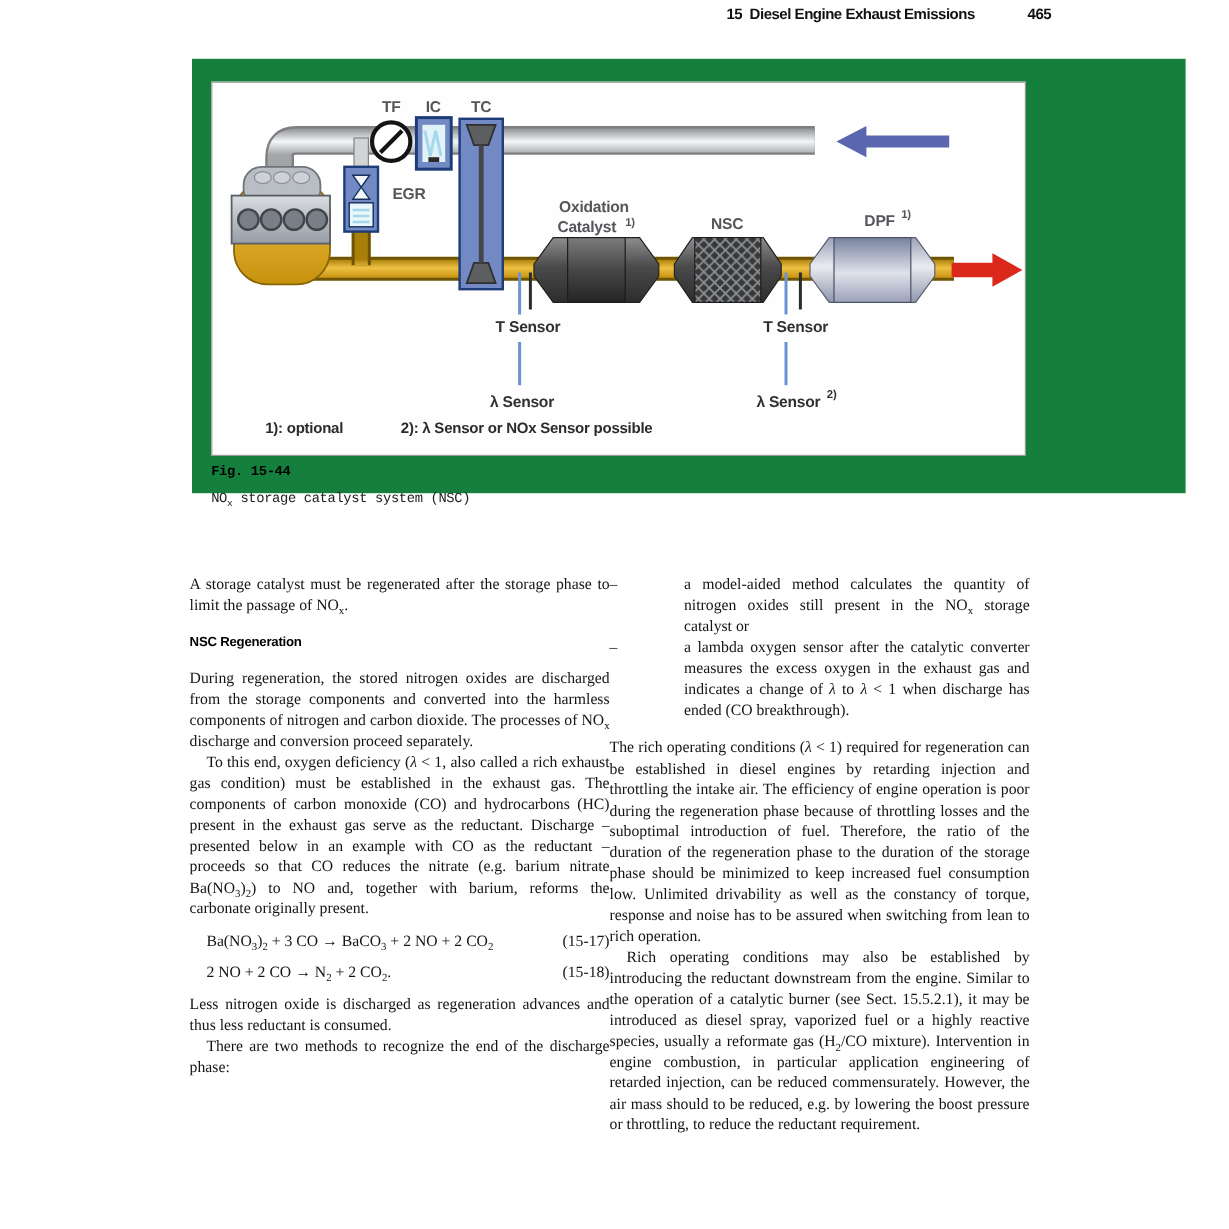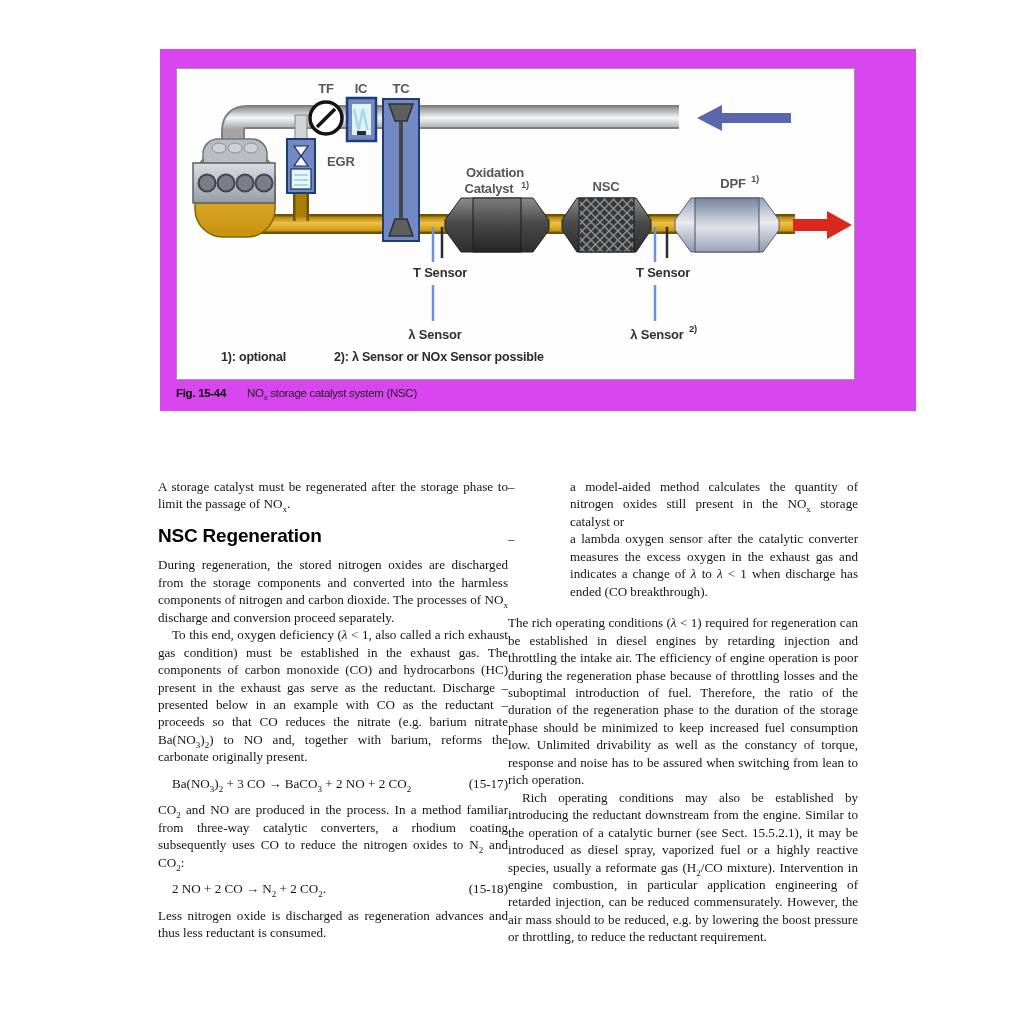--- a/index.html
+++ b/index.html
@@ -47,6 +47,10 @@
 
 <div class="page">
 
+  <div class="pghead">
+    <span class="rh">15  Diesel Engine Exhaust Emissions</span>
+    <span class="pn">465</span>
+  </div>
 
   <div class="figure-box">
     <div class="fig-panel">

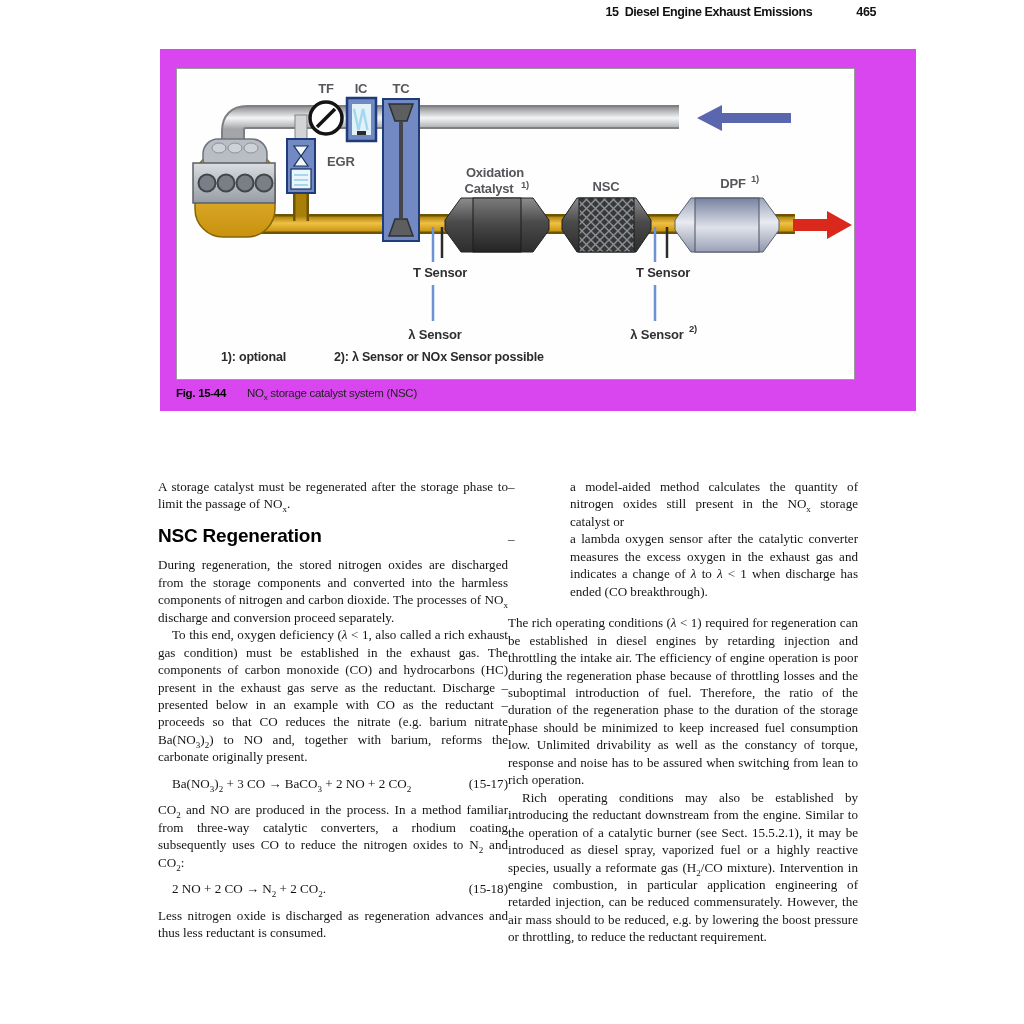--- a/index.html
+++ b/index.html
@@ -12,7 +12,7 @@
   .pghead .rh{white-space:pre;}
 
   
-  .figure-box{position:absolute;left:160px;top:49px;width:756px;height:362px;background:#d946ef;}
+  .figure-box{position:absolute;left:160px;top:49px;width:828px;height:362px;background:#15803d;}
   .fig-panel{position:absolute;left:16px;top:19px;width:677px;height:310px;background:#fefefe;border:1px solid #9b9b9b;}
   .fig-caption{position:absolute;left:16px;top:338px;display:flex;align-items:baseline;gap:21px;
                font-family:Liberation Sans, sans-serif;font-size:11.5px;letter-spacing:-0.3px;color:#222;}

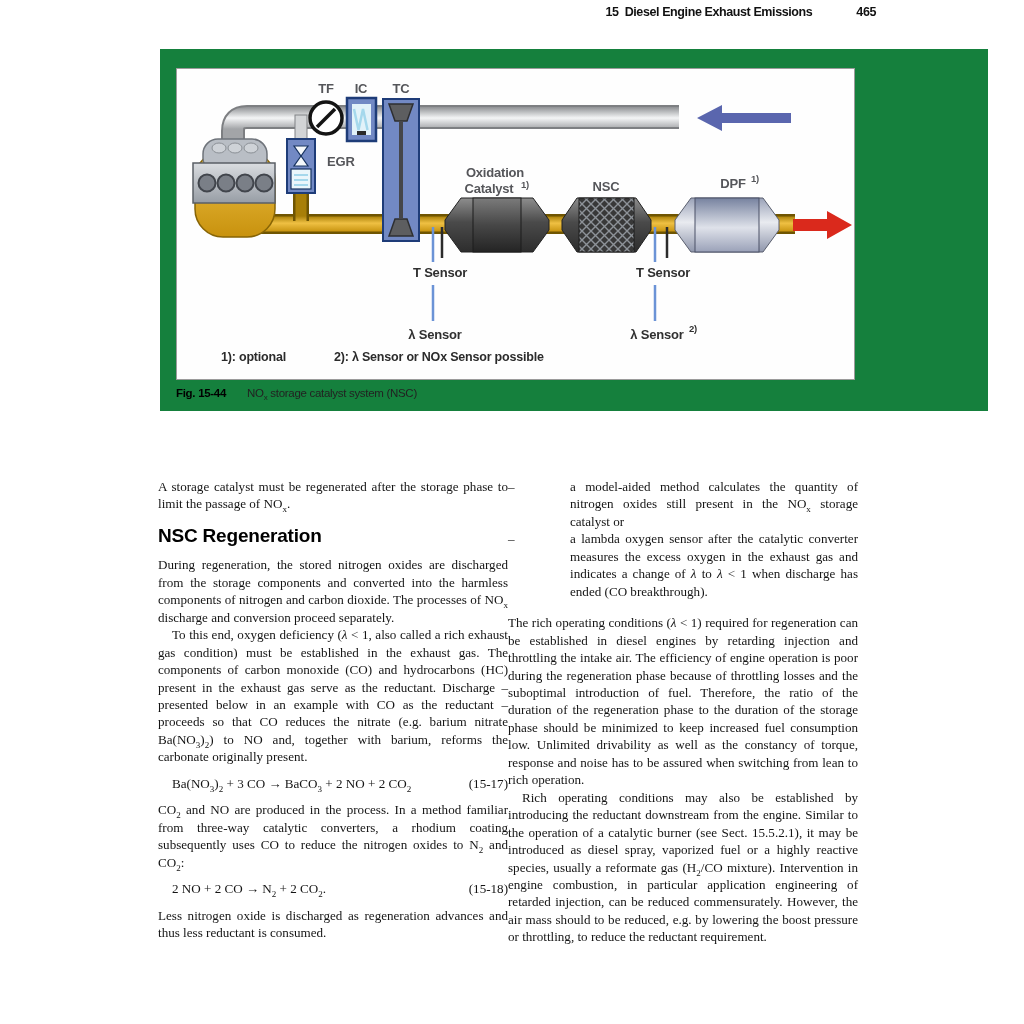--- a/index.html
+++ b/index.html
@@ -14,8 +14,8 @@
   
   .figure-box{position:absolute;left:160px;top:49px;width:828px;height:362px;background:#15803d;}
   .fig-panel{position:absolute;left:16px;top:19px;width:677px;height:310px;background:#fefefe;border:1px solid #9b9b9b;}
-  .fig-caption{position:absolute;left:16px;top:338px;display:flex;align-items:baseline;gap:21px;
-               font-family:Liberation Sans, sans-serif;font-size:11.5px;letter-spacing:-0.3px;color:#222;}
+  .fig-caption{position:absolute;left:16px;top:338px;display:flex;align-items:baseline;gap:9px;
+               font-family:Liberation Mono, monospace;font-size:11.5px;letter-spacing:-0.3px;color:#222;flex-direction:column;}
   .fig-caption b{font-weight:700;color:#000;}
   .fig-caption sub{font-size:8px;}
 

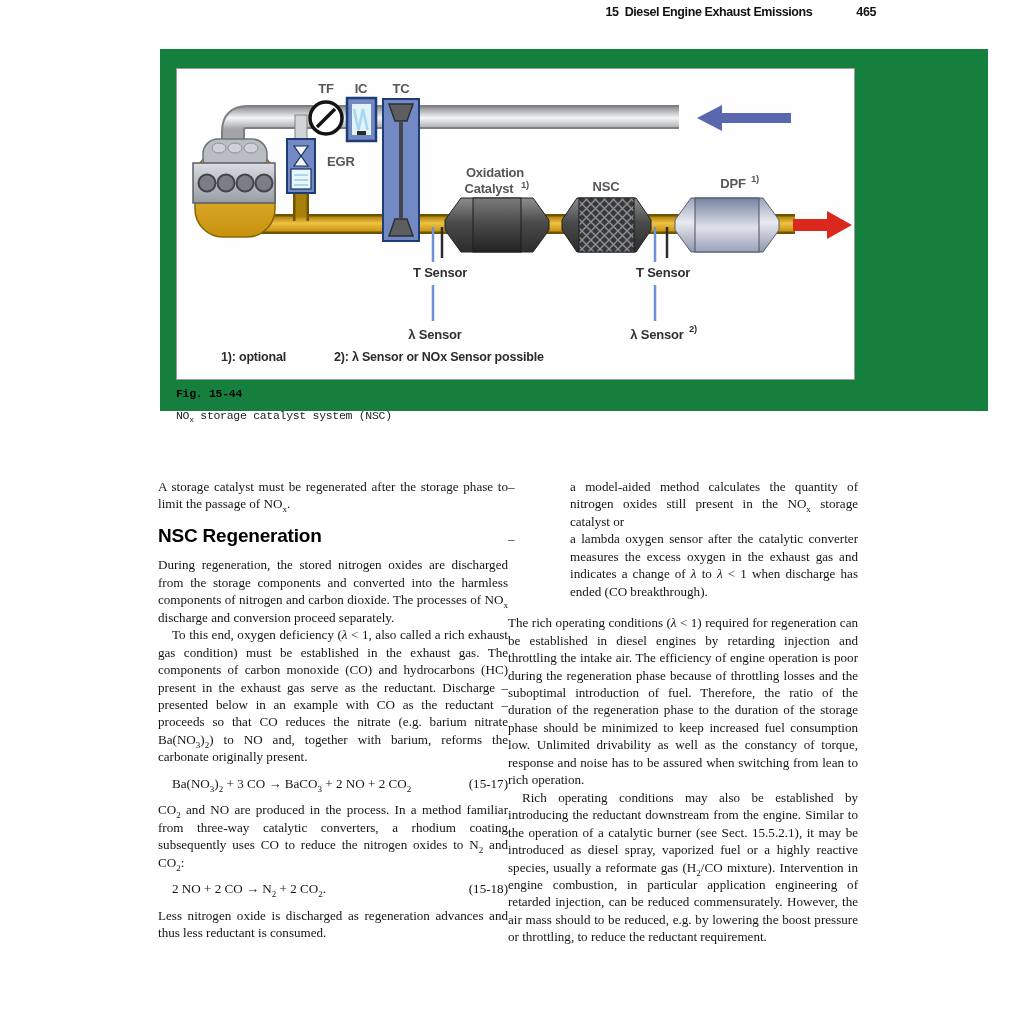--- a/index.html
+++ b/index.html
@@ -31,7 +31,7 @@
   .col{width:350px;text-align:justify;font-size:13.1px;line-height:17.45px;color:#141414;}
   .col p{margin:0;}
   p.indent{text-indent:14px;}
-  .subhead{font-family:"Liberation Sans",sans-serif;font-weight:700;font-size:19px;letter-spacing:-0.2px;
+  .subhead{font-family:"Liberation Sans",sans-serif;font-weight:700;font-size:11px;letter-spacing:-0.2px;
            margin:14px 0 12px 0;text-align:left;color:#000;}
   sub{font-size:9px;line-height:0;}
   .equation{display:flex;justify-content:space-between;align-items:flex-end;margin:9px 0;padding-left:14px;text-align:left;}

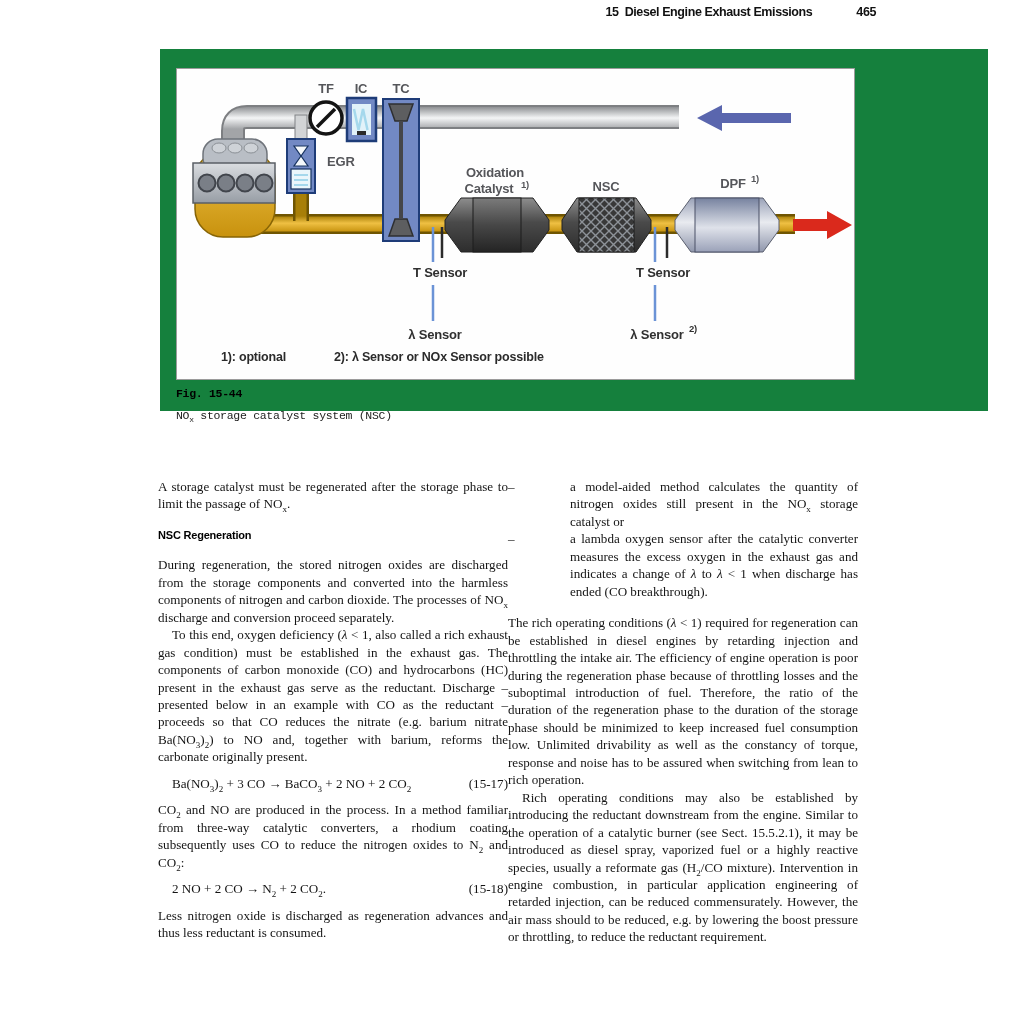--- a/index.html
+++ b/index.html
@@ -228,7 +228,6 @@
         <span class="eq-body">Ba(NO<sub>3</sub>)<sub>2</sub> + 3 CO → BaCO<sub>3</sub> + 2 NO + 2 CO<sub>2</sub></span>
         <span class="eq-num">(15-17)</span>
       </div>
-      <p>CO<sub>2</sub> and NO are produced in the process. In a method familiar from three-way catalytic converters, a rhodium coating subsequently uses CO to reduce the nitrogen oxides to N<sub>2</sub> and CO<sub>2</sub>:</p>
       <div class="equation">
         <span class="eq-body">2 NO + 2 CO → N<sub>2</sub> + 2 CO<sub>2</sub>.</span>
         <span class="eq-num">(15-18)</span>

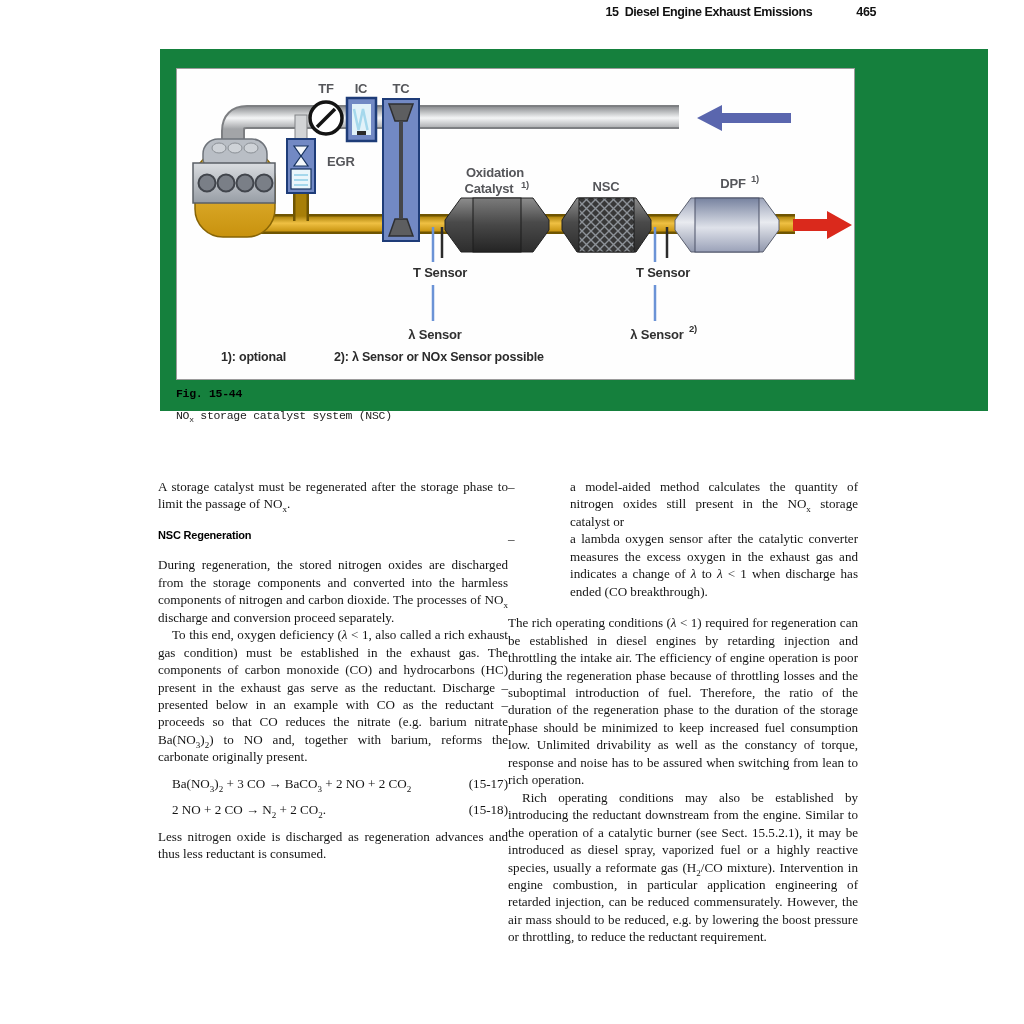--- a/index.html
+++ b/index.html
@@ -233,6 +233,7 @@
         <span class="eq-num">(15-18)</span>
       </div>
       <p>Less nitrogen oxide is discharged as regeneration advances and thus less reductant is consumed.</p>
+      <p class="indent">There are two methods to recognize the end of the discharge phase:</p>
     </section>
 
     <section class="col">

